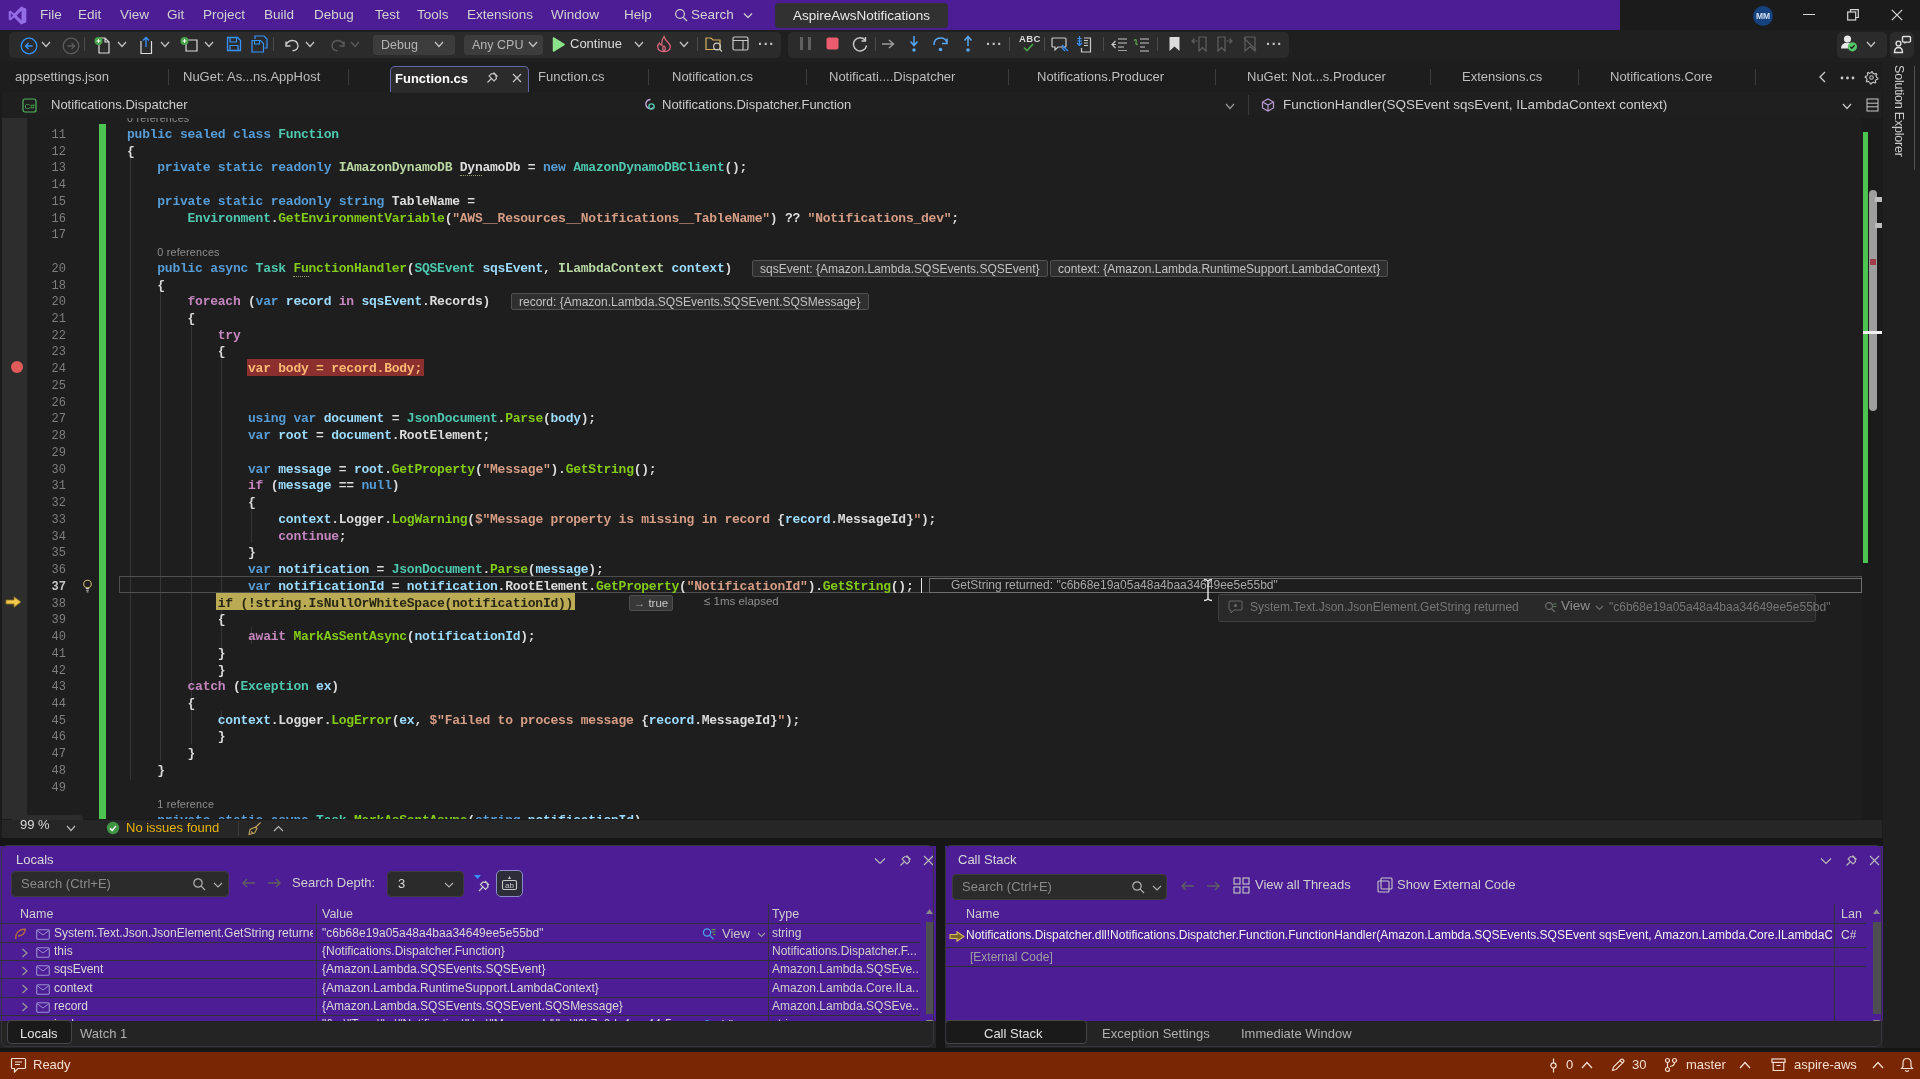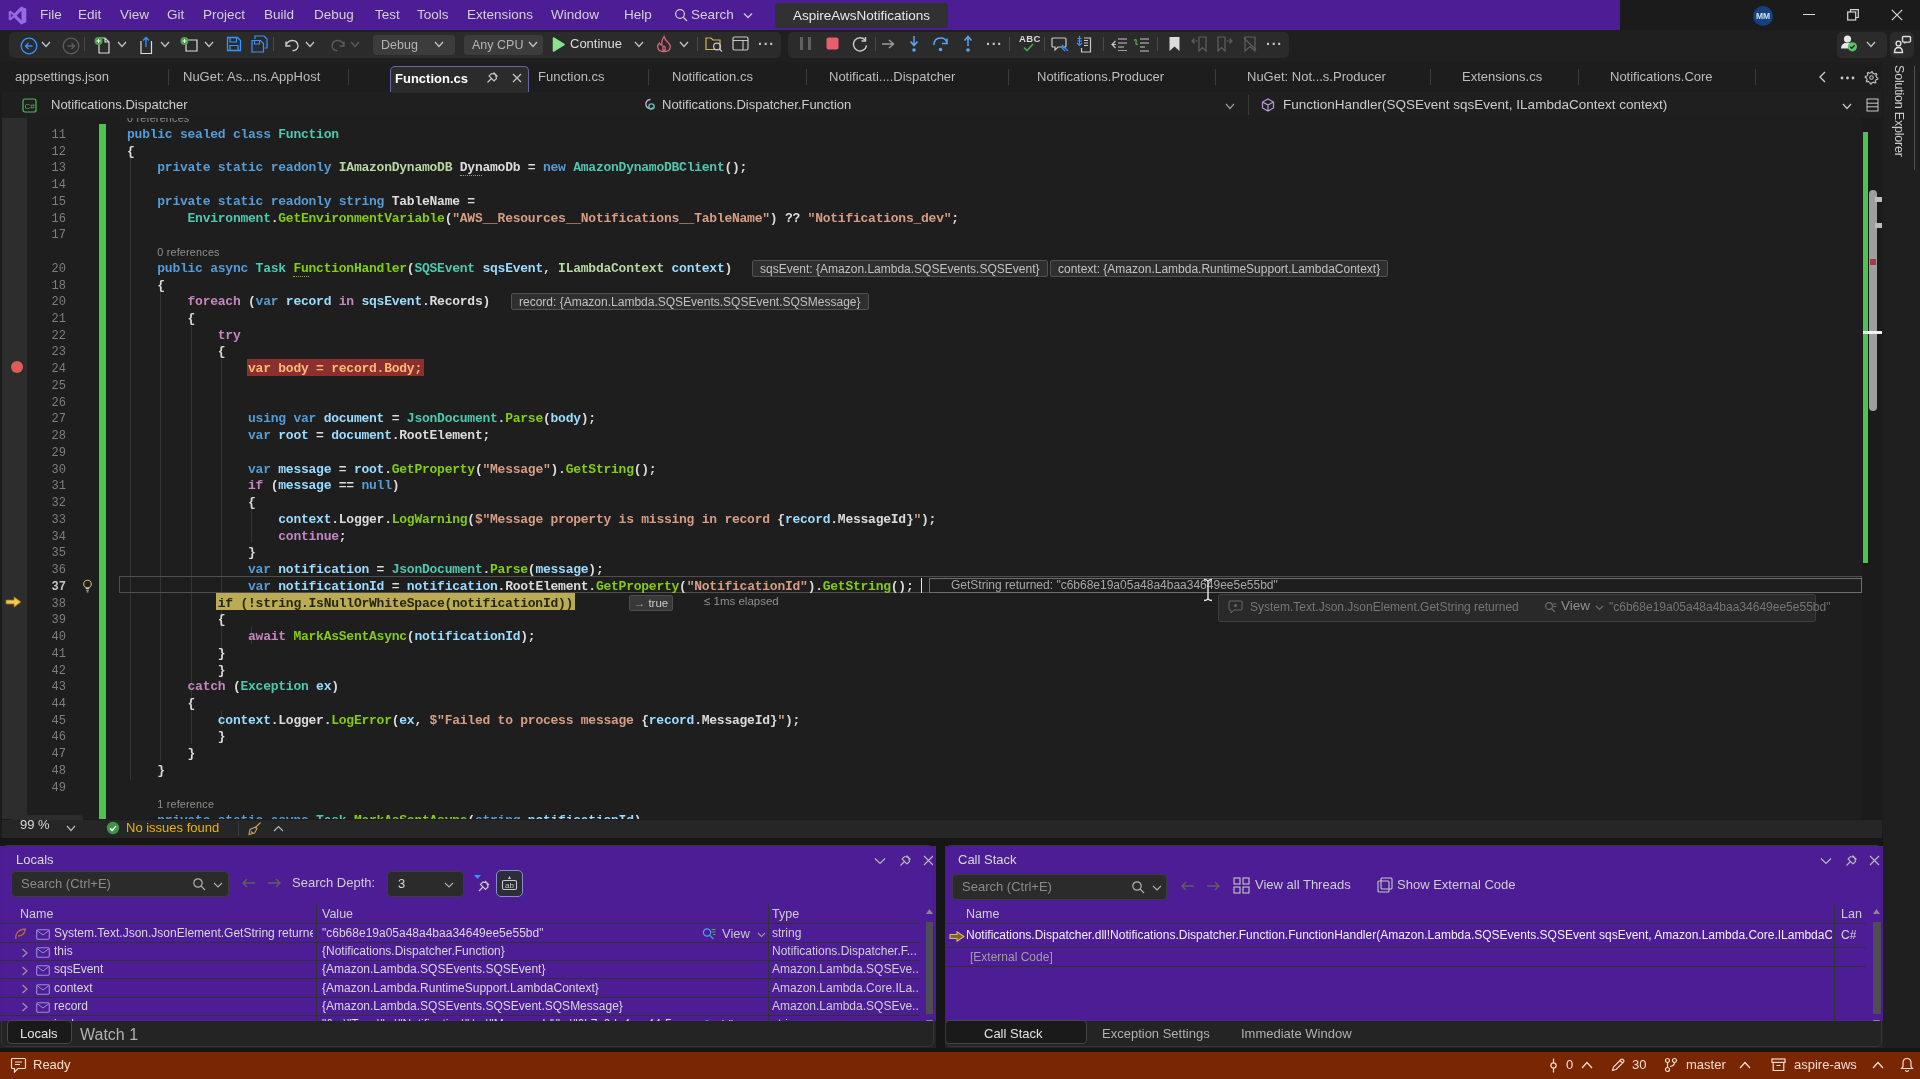--- a/index.html
+++ b/index.html
@@ -655,7 +655,7 @@
 <div class="abs" style="left:0;top:175px;width:936px;height:27px;background:#242425"></div>
 <div class="abs" style="left:6.5px;top:173.5px;width:65px;height:24px;background:#1a1a1b;border:1px solid #45454a;border-radius:4px"></div>
 <div class="abs" style="left:20px;top:180px;font-size:13px;color:#e2e2e2">Locals</div>
-<div class="abs" style="left:80px;top:180px;font-size:16px;color:#b0b0b0">Watch 1</div>
+<div class="abs" style="left:80px;top:180px;font-size:13px;color:#b0b0b0">Watch 1</div>
       </div>
   <div class="abs" style="left:945px;top:0;width:938px;height:202px;overflow:hidden">
         <div class="ptitle abs" style="left:13px;top:6px">Call Stack</div>

